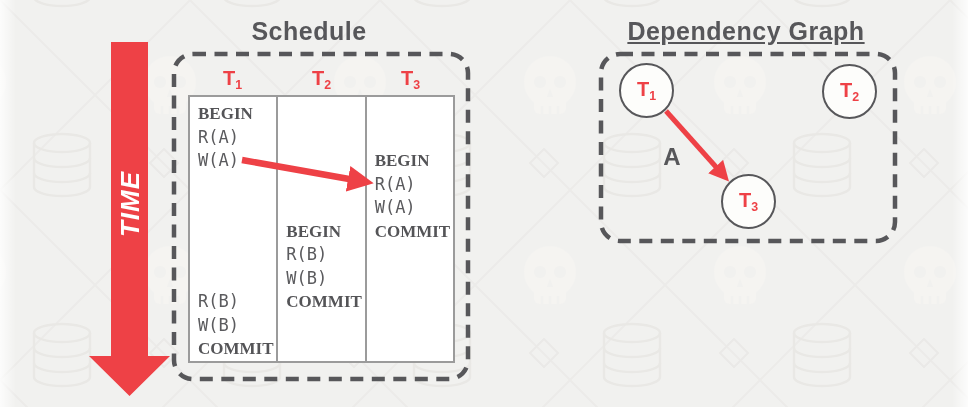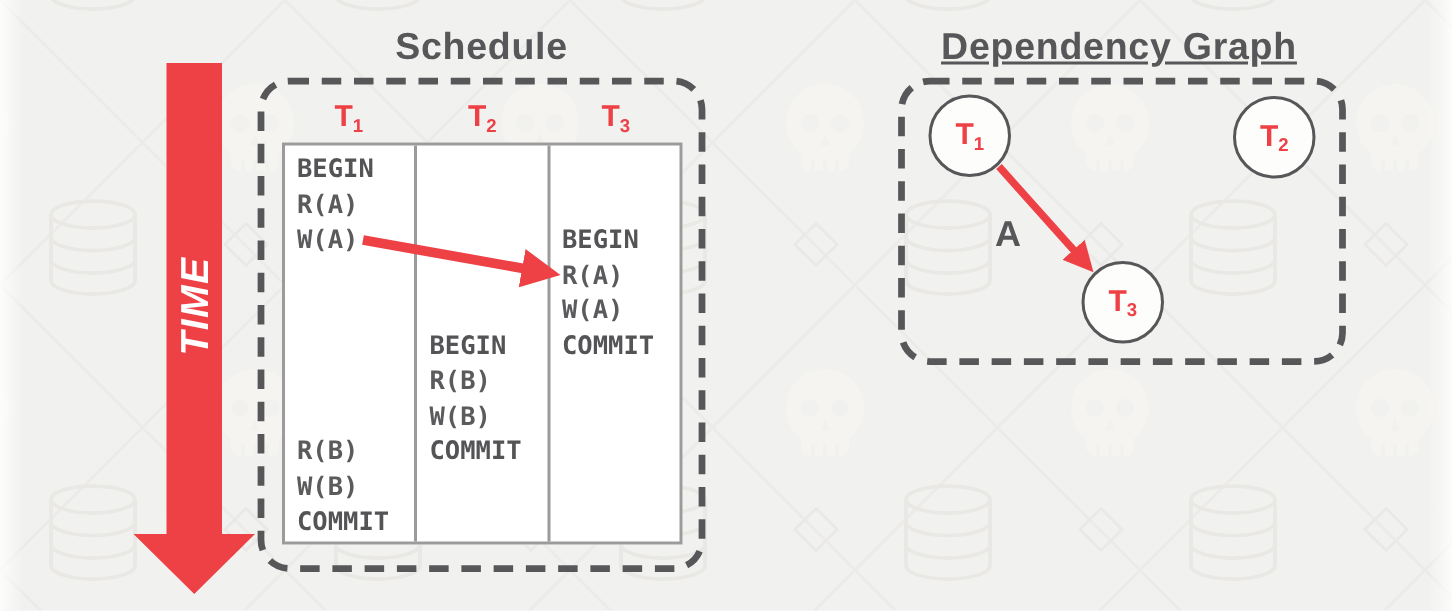--- a/index.html
+++ b/index.html
@@ -17,7 +17,7 @@
     position:absolute;top:17px;text-align:center;font-weight:bold;font-size:25px;
     color:#57575a;letter-spacing:.5px;z-index:2;
   }
-  .panel-title.schedule{left:172px;width:298px;}
+  .panel-title.schedule{left:160px;width:298px;}
   .panel-title.depgraph{left:597px;width:298px;text-decoration:underline;}
 
   

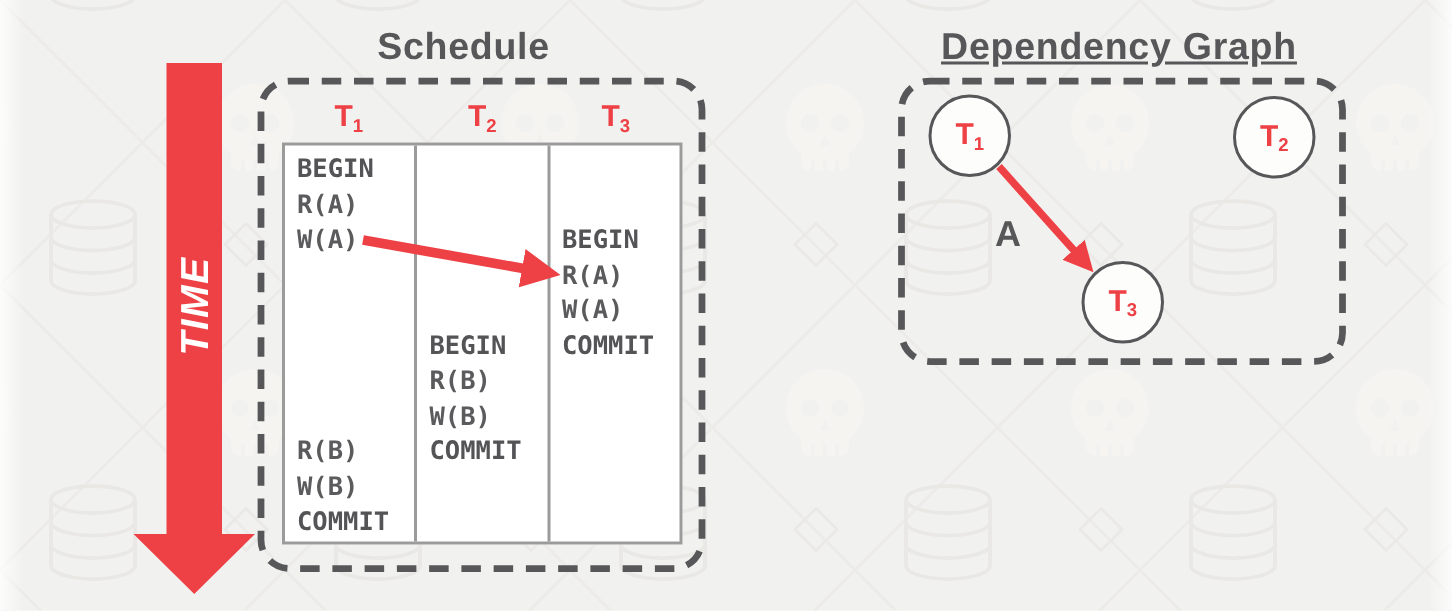--- a/index.html
+++ b/index.html
@@ -37,7 +37,7 @@
     font-family:"DejaVu Sans Mono","Liberation Mono",monospace;
     font-size:17px;color:#5b5b5e;font-weight:bold;
   }
-  .op.kw{font-weight:bold;color:#545457;}
+  .op.kw{font-weight:bold;color:#545457;font-family:Liberation Serif, serif;}
 
   
   .node{

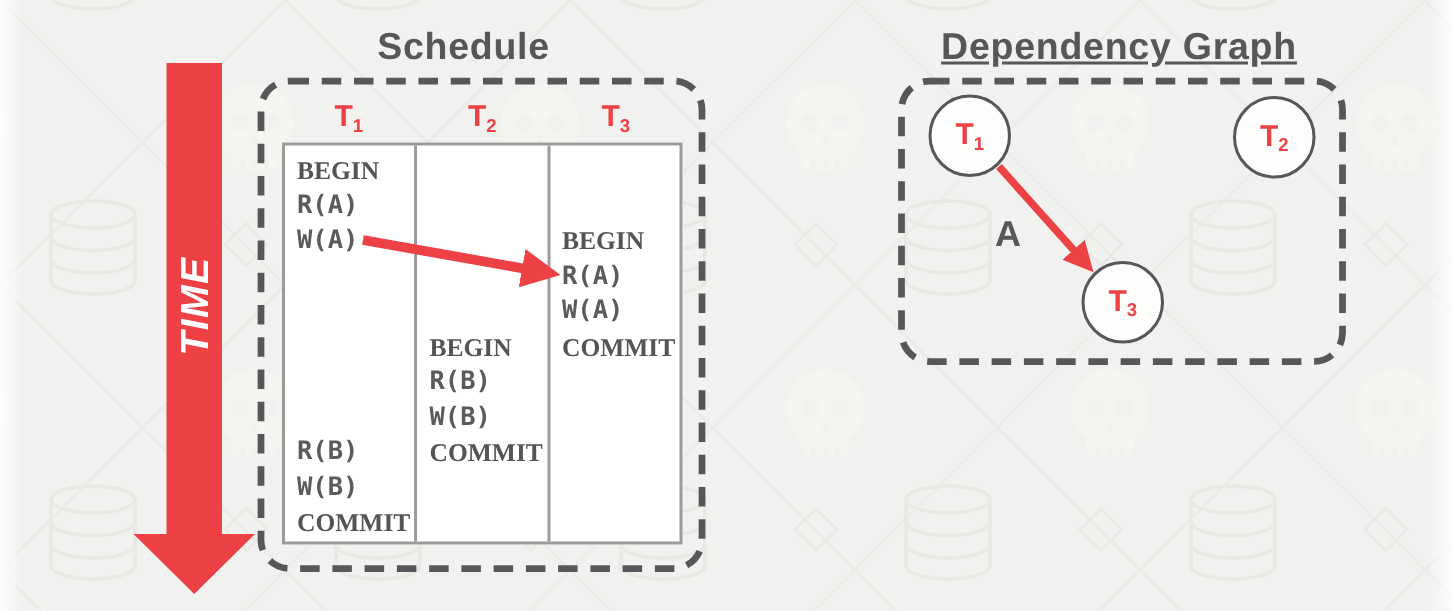--- a/index.html
+++ b/index.html
@@ -35,7 +35,7 @@
   .op{
     height:23.5px;line-height:23.5px;padding-left:8px;white-space:pre;
     font-family:"DejaVu Sans Mono","Liberation Mono",monospace;
-    font-size:17px;color:#5b5b5e;font-weight:bold;
+    font-size:17px;color:#5b5b5e;
   }
   .op.kw{font-weight:bold;color:#545457;font-family:Liberation Serif, serif;}
 

